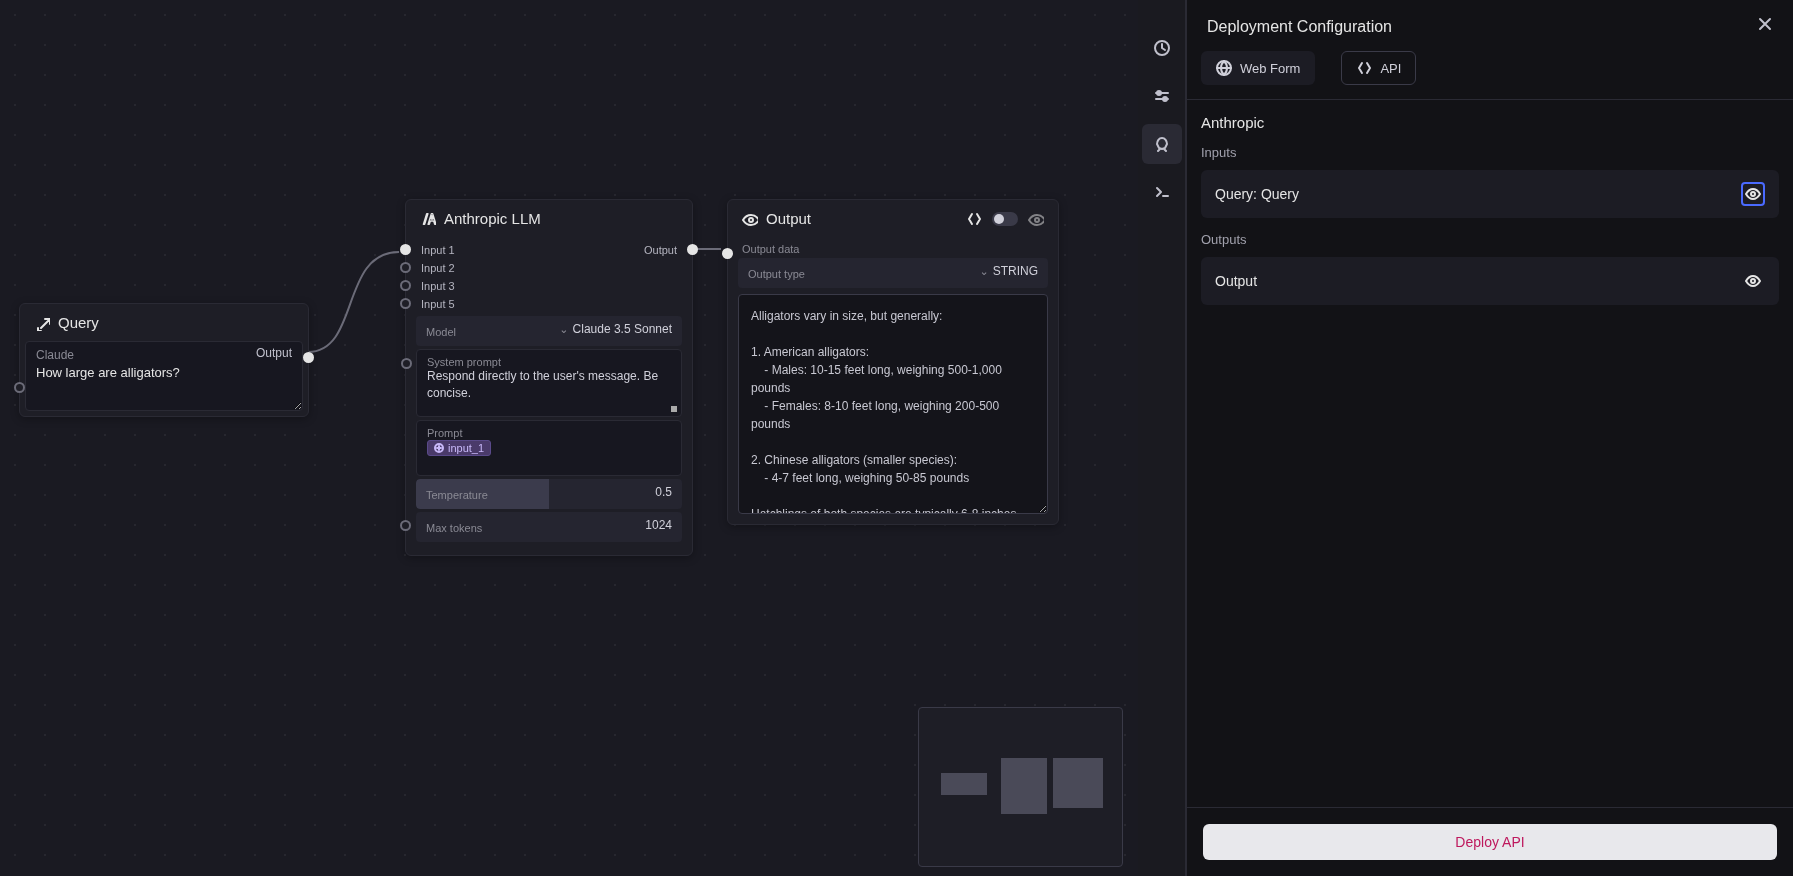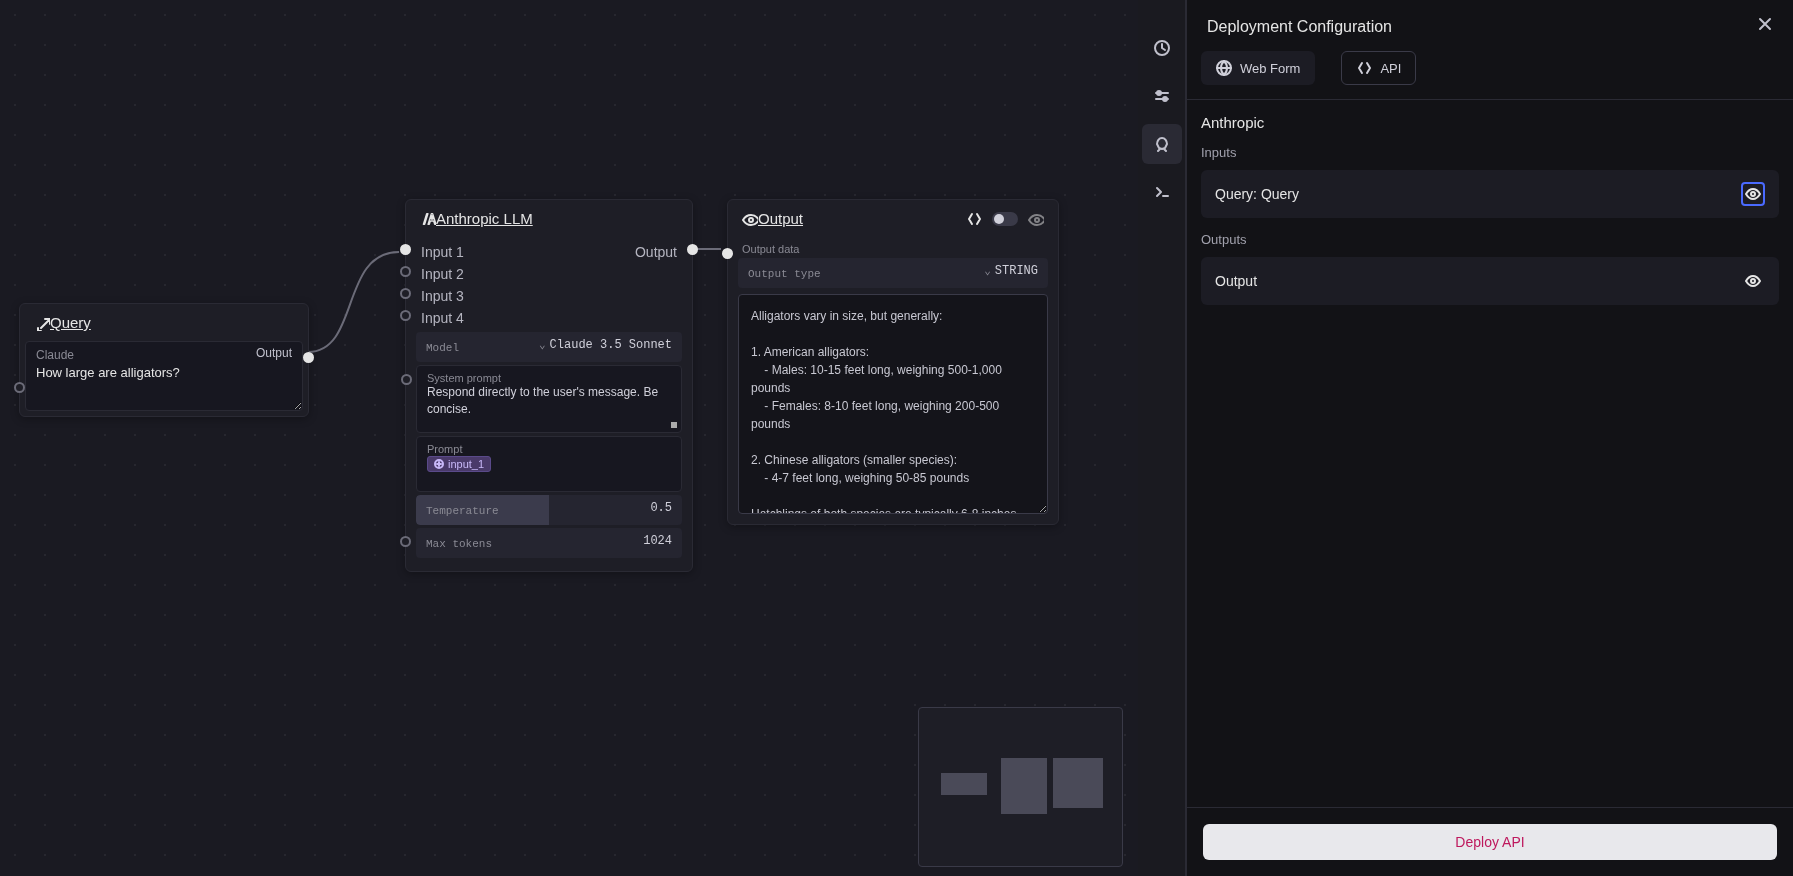--- a/index.html
+++ b/index.html
@@ -35,10 +35,10 @@
 .node-header {
   display: flex;
   align-items: center;
+  gap: 8px;
   padding: 10px 14px;
   font-size: 15px;
   font-weight: 500;
-  text-decoration: underline;
 }
 .node-body { padding: 4px 10px 10px; }
 

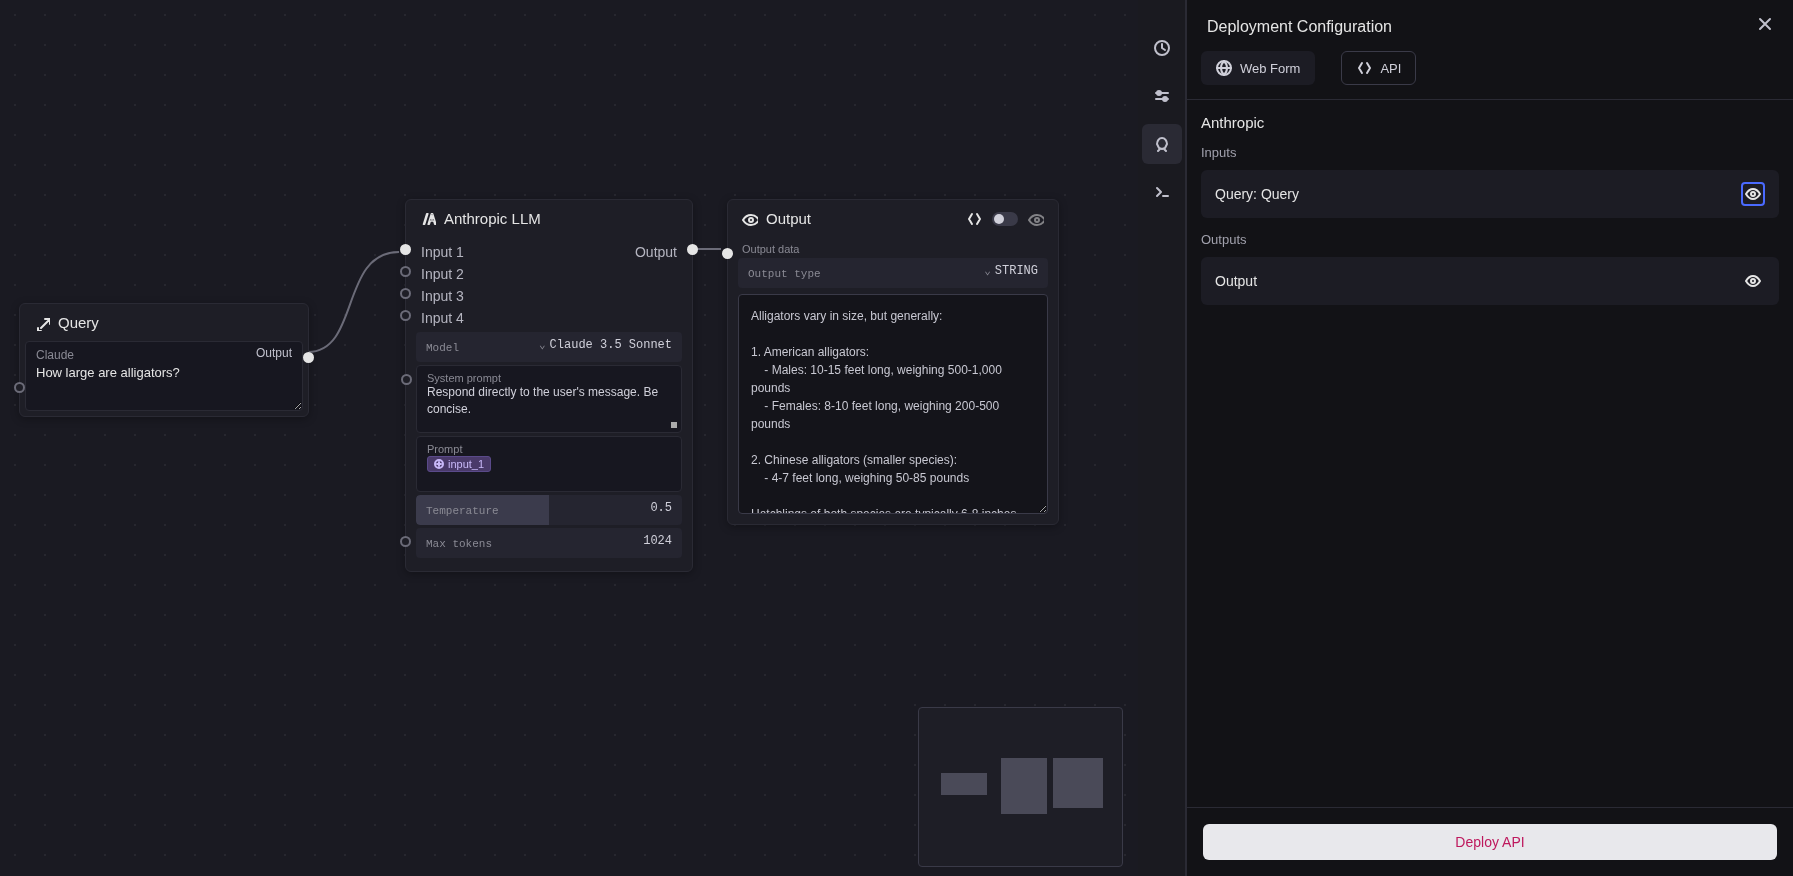--- a/index.html
+++ b/index.html
@@ -75,7 +75,7 @@
   display: flex;
   justify-content: space-between;
   align-items: center;
-  font-size: 14px;
+  font-size: 11px;
   color: #b5b5c0;
   padding: 3px 5px;
   position: relative;

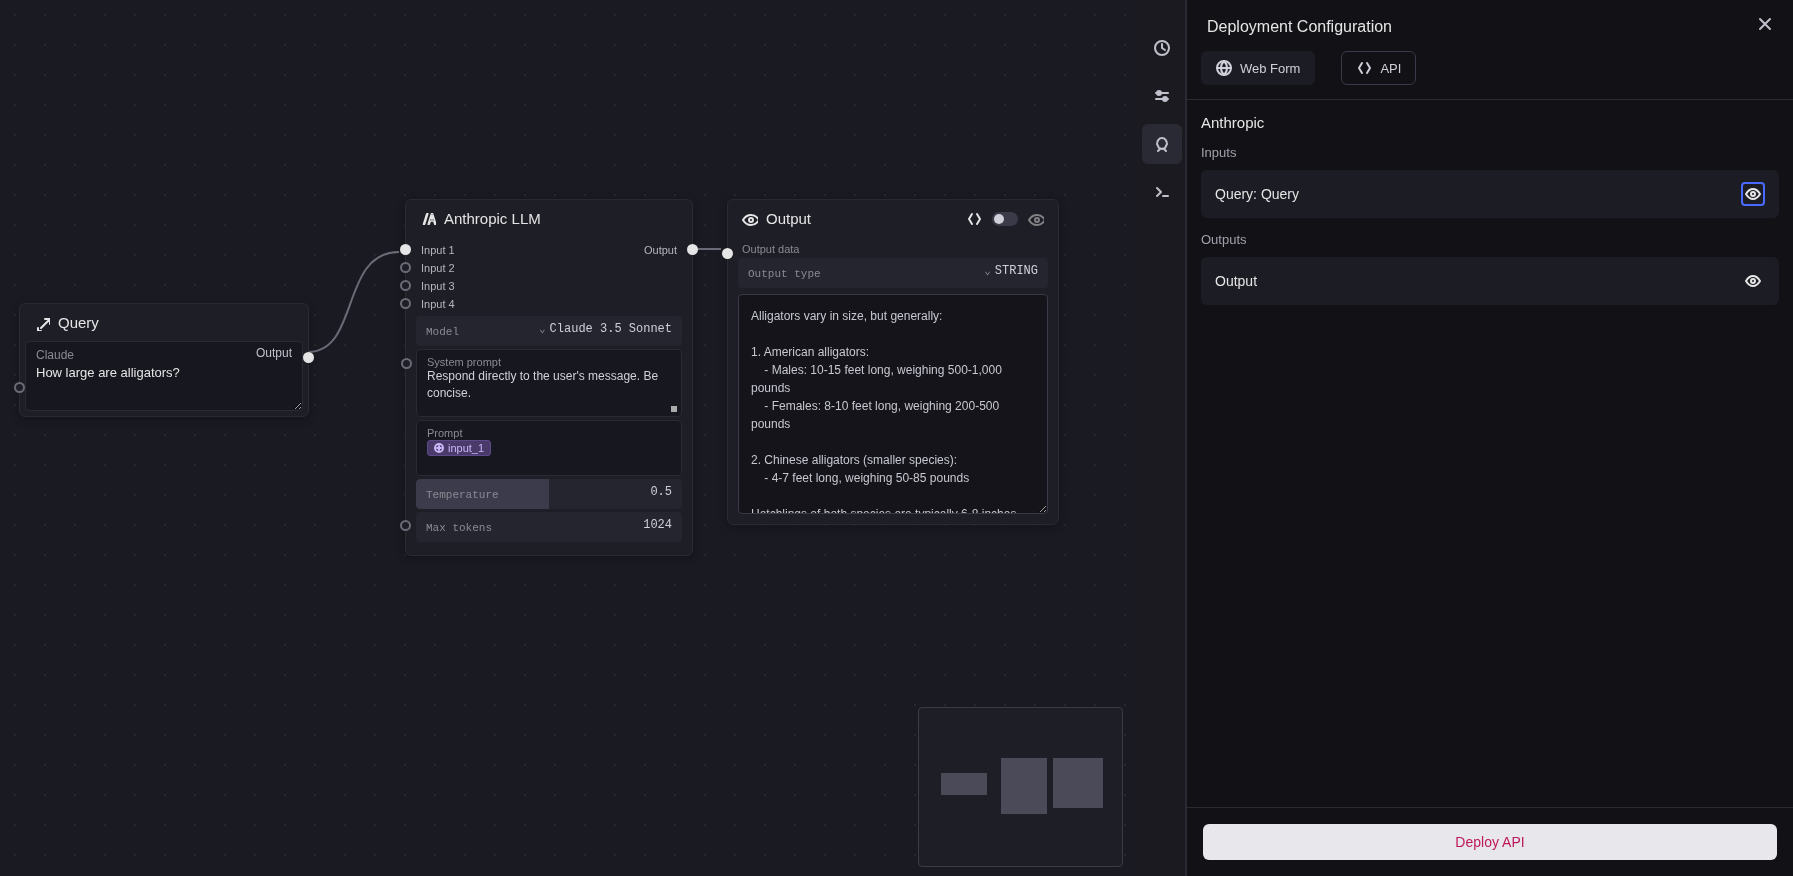--- a/index.html
+++ b/index.html
@@ -88,7 +88,6 @@
   margin: 3px 0;
   padding: 6px 10px;
   position: relative;
-  font-family: Liberation Mono, monospace;
 }
 .llm-label { font-size: 11px; color: #8a8a94; }
 .llm-value { font-size: 12px; color: #d0d0da; }

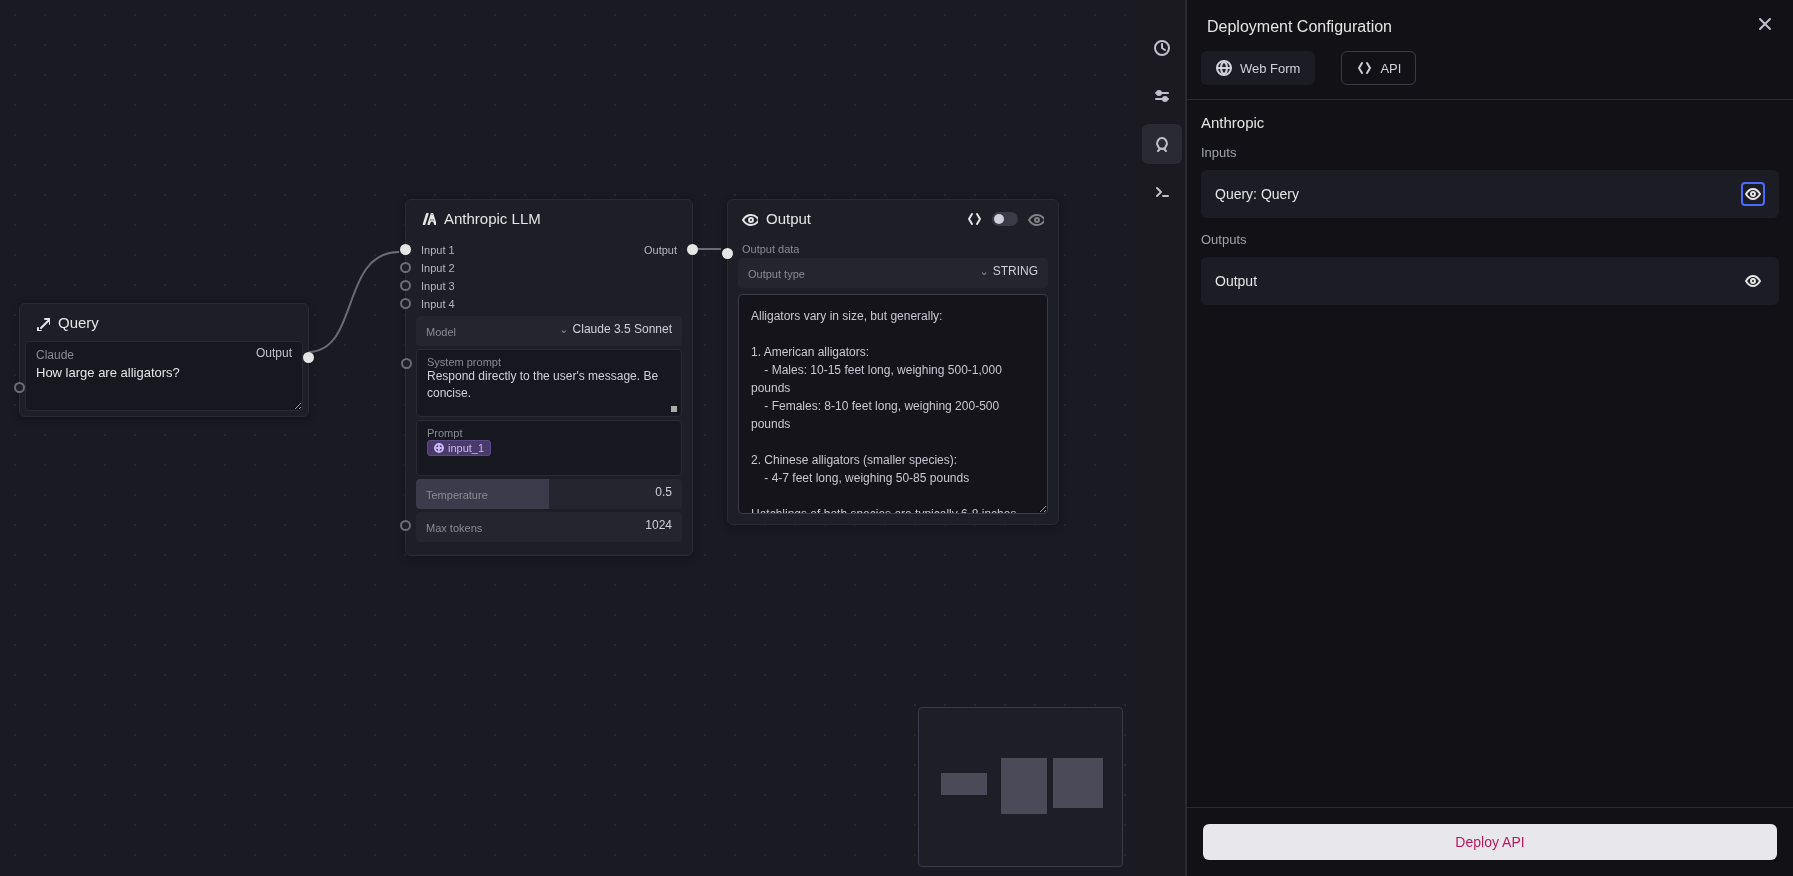--- a/index.html
+++ b/index.html
@@ -287,7 +287,7 @@
       </div>
     <div class="llm-row">
         <span class="port left"></span>
-        <span>Input 4</span>
+        <span>Input 5</span>
       </div>
 
     <div class="llm-block">

